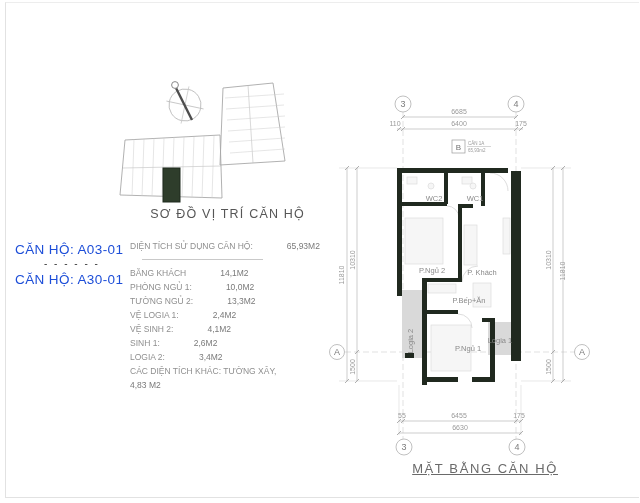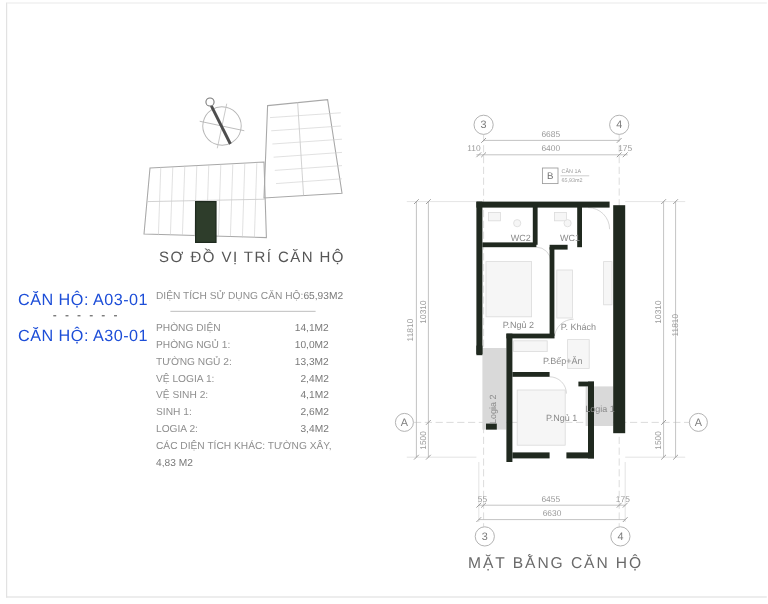--- a/index.html
+++ b/index.html
@@ -7,7 +7,7 @@
   #page{position:relative;width:640px;height:503px;background:#ffffff;overflow:hidden;}
   .page-border{position:absolute;left:5px;top:2px;width:633px;height:494px;
     border-left:1px solid #e2e2e2;border-top:1px solid #ededed;border-bottom:1px solid #e2e2e2;}
-  .caption{position:absolute;color:#5f5f5f;letter-spacing:1.2px;text-align:center;}
+  .caption{position:absolute;color:#5f5f5f;letter-spacing:1.2px;text-align:right;}
   #siteplan-caption{left:115px;top:207px;width:190px;font-size:12.5px;color:#565656;}
   #floorplan-caption{left:368px;top:461px;width:190px;font-size:13px;color:#6a6a6a;letter-spacing:1.6px;}
   .unit-id{position:absolute;left:15px;font-size:13.5px;font-weight:500;color:#1d4ed8;letter-spacing:.4px;}

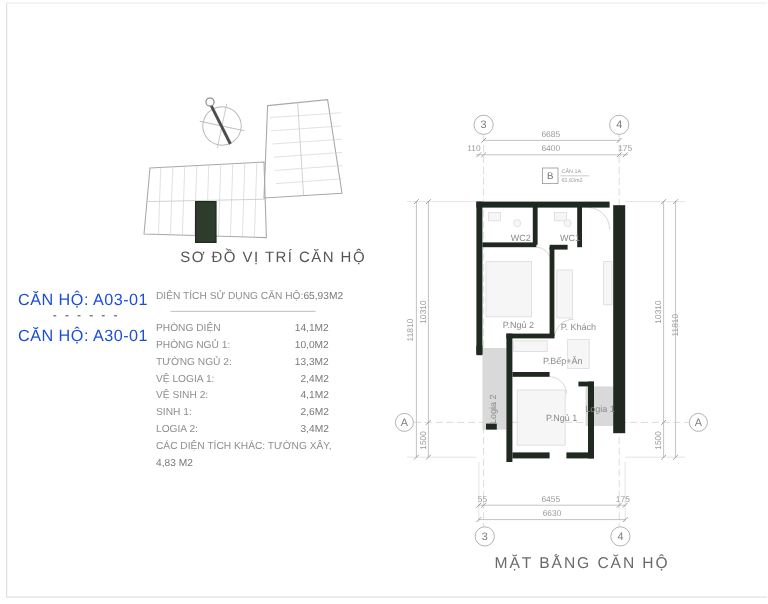--- a/index.html
+++ b/index.html
@@ -13,7 +13,7 @@
   .unit-id{position:absolute;left:15px;font-size:13.5px;font-weight:500;color:#1d4ed8;letter-spacing:.4px;}
   #unit-divider{position:absolute;left:44px;top:258px;font-size:10px;color:#3a3a3a;letter-spacing:2px;}
   #info-right{position:absolute;left:130px;top:240px;width:144px;font-size:8.5px;color:#8f8f8f;}
-  .info-row{display:flex;justify-content:space-between;align-items:baseline;height:14px;line-height:14px;white-space:nowrap;}
+  .info-row{display:flex;justify-content:flex-start;align-items:baseline;height:14px;line-height:14px;white-space:nowrap;gap:34px;}
   .info-row .val{color:#7a7a7a;}
   #total-row{height:12px;line-height:12px;}
   #total-rule{border-top:1px solid #c9c9c9;margin:7px 0 6px 12px;width:121px;height:0;}

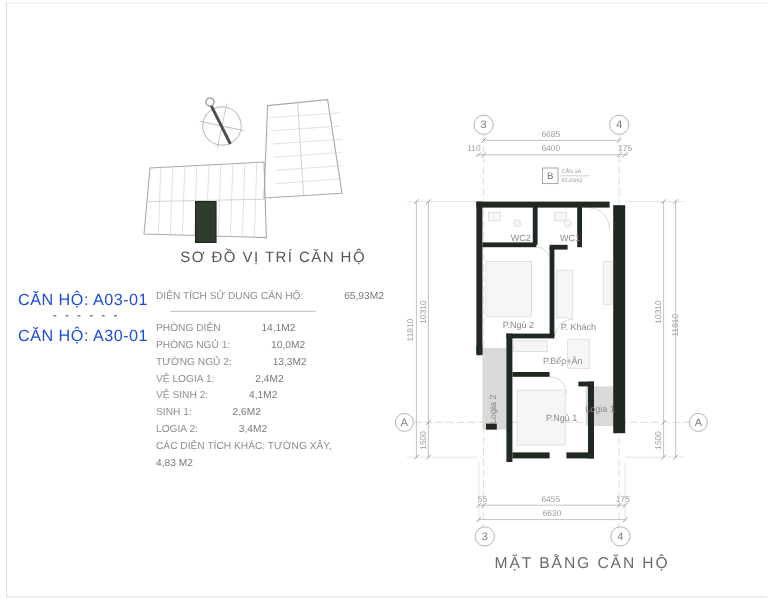--- a/index.html
+++ b/index.html
@@ -81,7 +81,7 @@
     </div>
     <div id="total-rule"></div>
     <div class="info-row">
-      <span>PHÒNG DIỆN</span>
+      <span>BẰNG KHÁCH</span>
       <span class="val">14,1M2</span>
     </div>
     <div class="info-row">

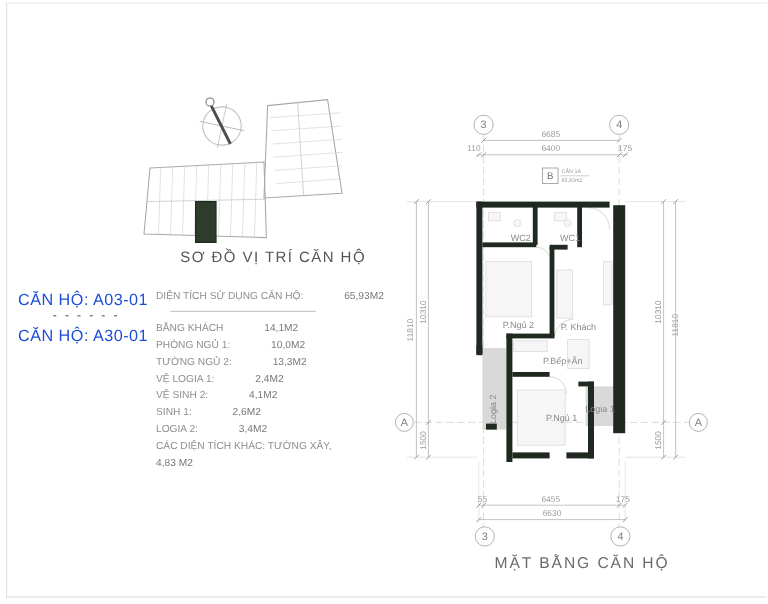--- a/index.html
+++ b/index.html
@@ -9,7 +9,7 @@
     border-left:1px solid #e2e2e2;border-top:1px solid #ededed;border-bottom:1px solid #e2e2e2;}
   .caption{position:absolute;color:#5f5f5f;letter-spacing:1.2px;text-align:right;}
   #siteplan-caption{left:115px;top:207px;width:190px;font-size:12.5px;color:#565656;}
-  #floorplan-caption{left:368px;top:461px;width:190px;font-size:13px;color:#6a6a6a;letter-spacing:1.6px;}
+  #floorplan-caption{left:368px;top:461px;width:190px;font-size:13px;color:#6a6a6a;letter-spacing:1.6px;text-decoration:underline;}
   .unit-id{position:absolute;left:15px;font-size:13.5px;font-weight:500;color:#1d4ed8;letter-spacing:.4px;}
   #unit-divider{position:absolute;left:44px;top:258px;font-size:10px;color:#3a3a3a;letter-spacing:2px;}
   #info-right{position:absolute;left:130px;top:240px;width:144px;font-size:8.5px;color:#8f8f8f;}

